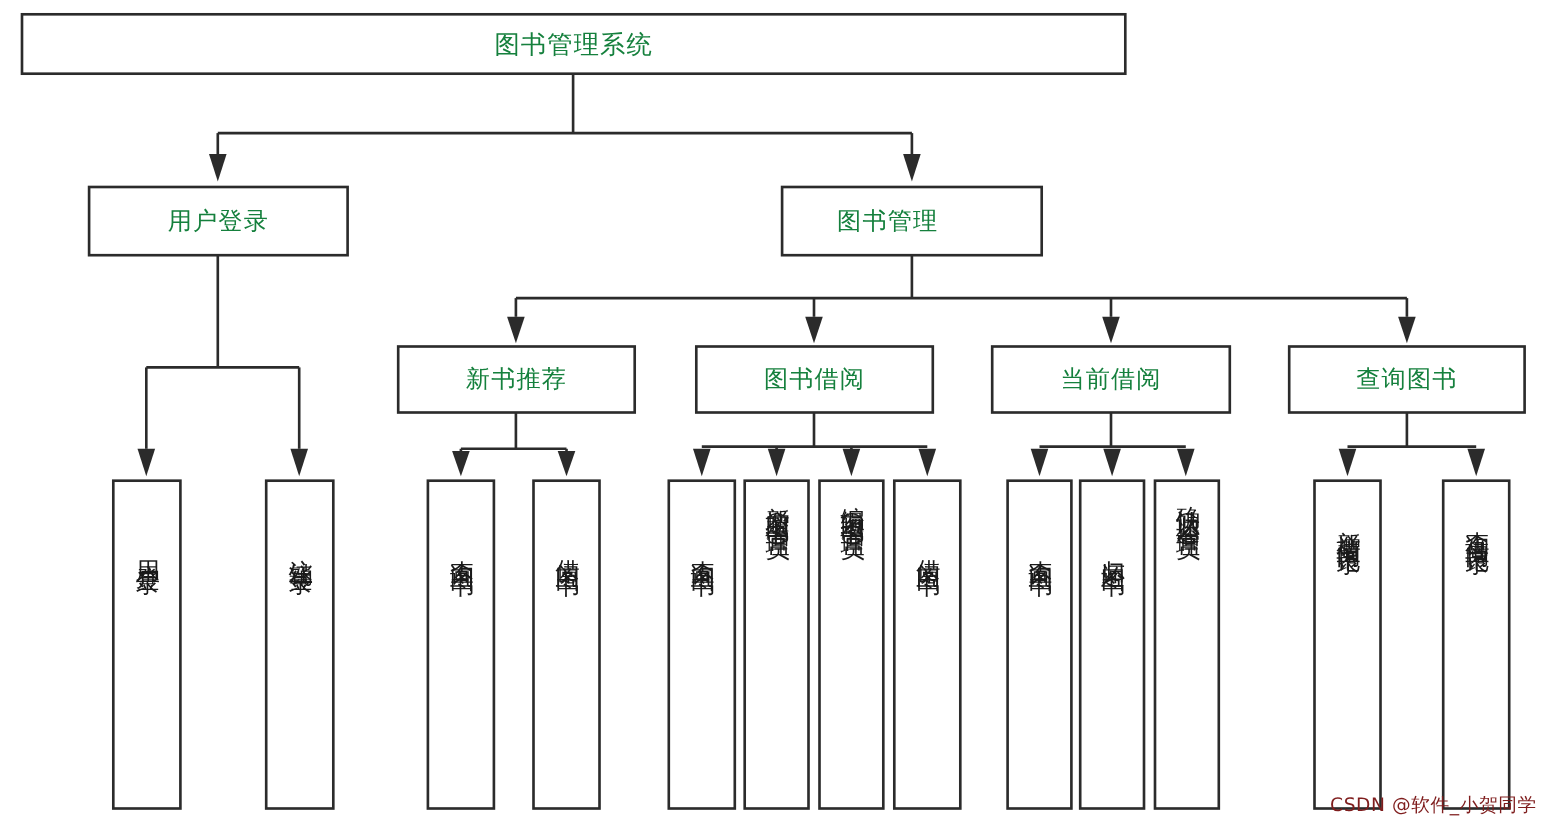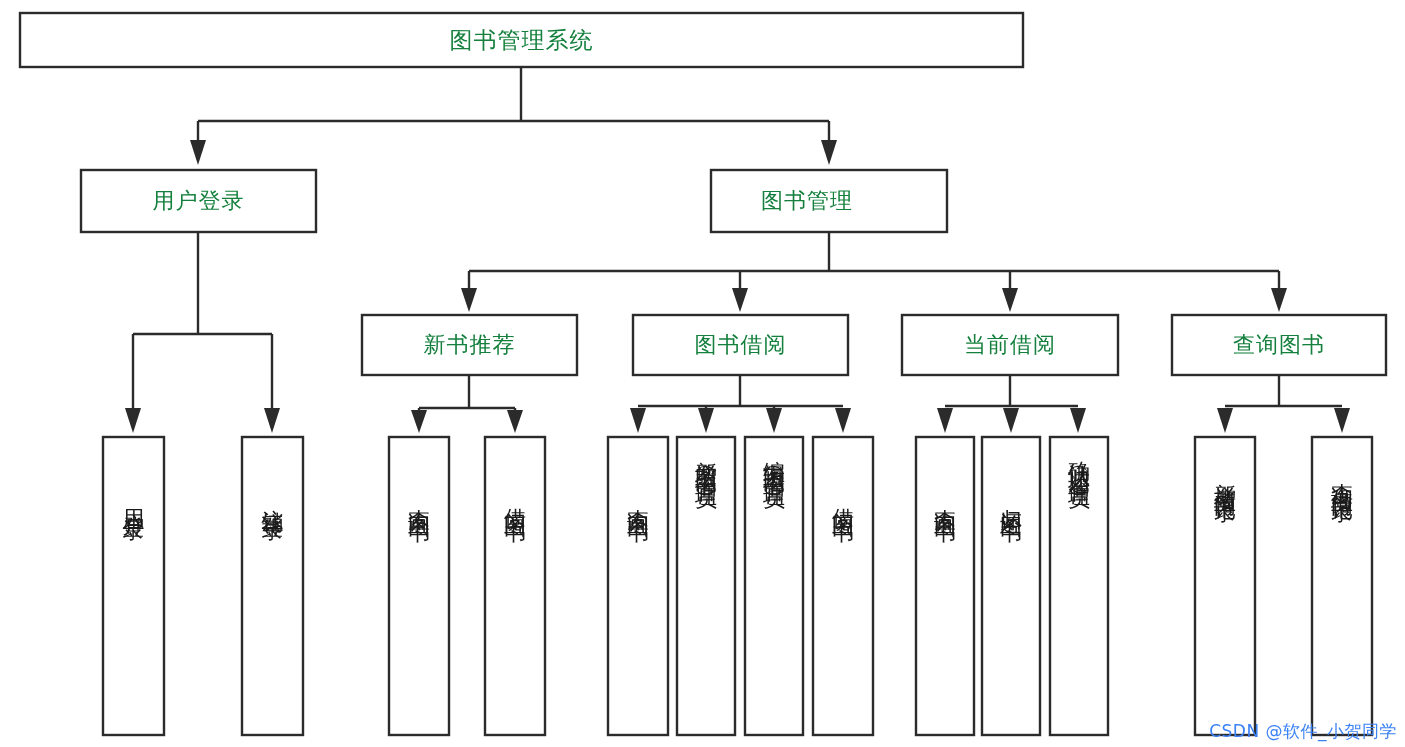--- a/index.html
+++ b/index.html
@@ -81,7 +81,7 @@
     bottom: 4px;
     font-family: "DejaVu Sans", "Liberation Sans", sans-serif;
     font-size: 17px;
-    color: #3b82f6;
+    color: #7f1d1d;
     letter-spacing: 0.5px;
     white-space: nowrap;
     pointer-events: none;

